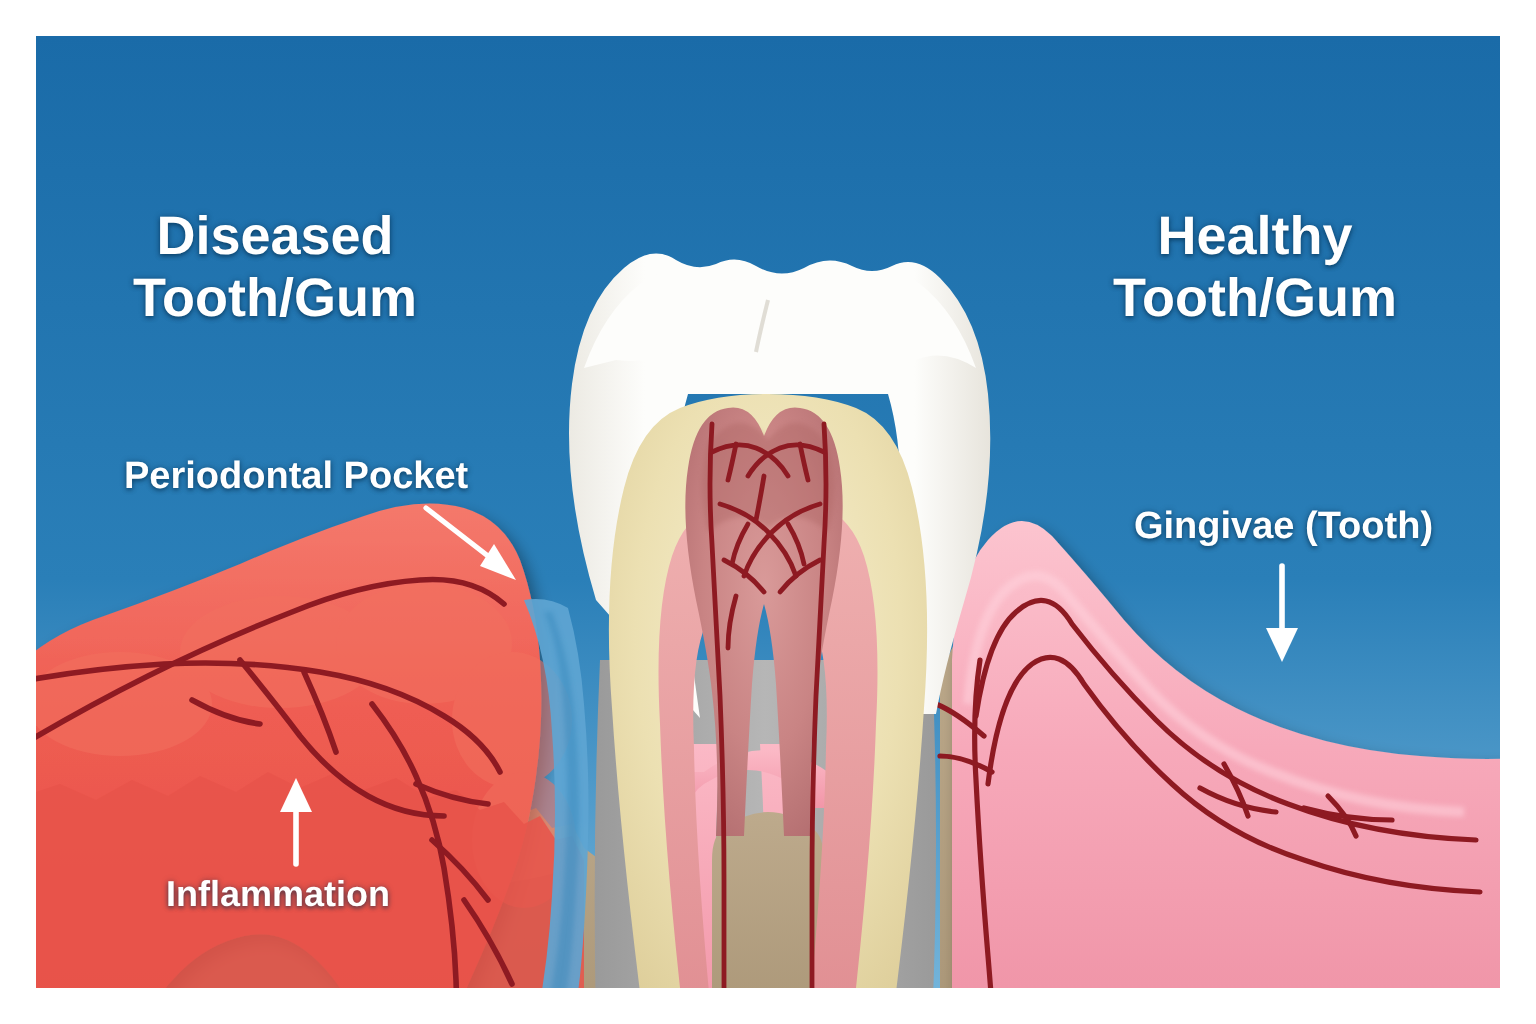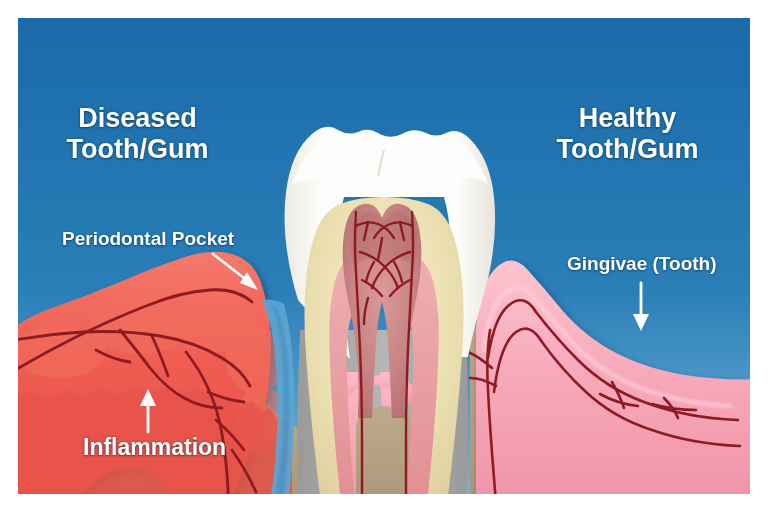--- a/index.html
+++ b/index.html
@@ -13,7 +13,7 @@
   }
   .lbl.title{font-size:27px;line-height:31px;text-align:center;}
   .lbl.call{font-size:19px;line-height:22px;}
-  .lbl.small{font-size:23px;line-height:21px;}
+  .lbl.small{font-size:18px;line-height:21px;}
   #t-diseased{left:30px;top:103px;width:215px;}
   #t-healthy{left:520px;top:103px;width:215px;}
   #t-pocket{left:62px;top:228px;}

